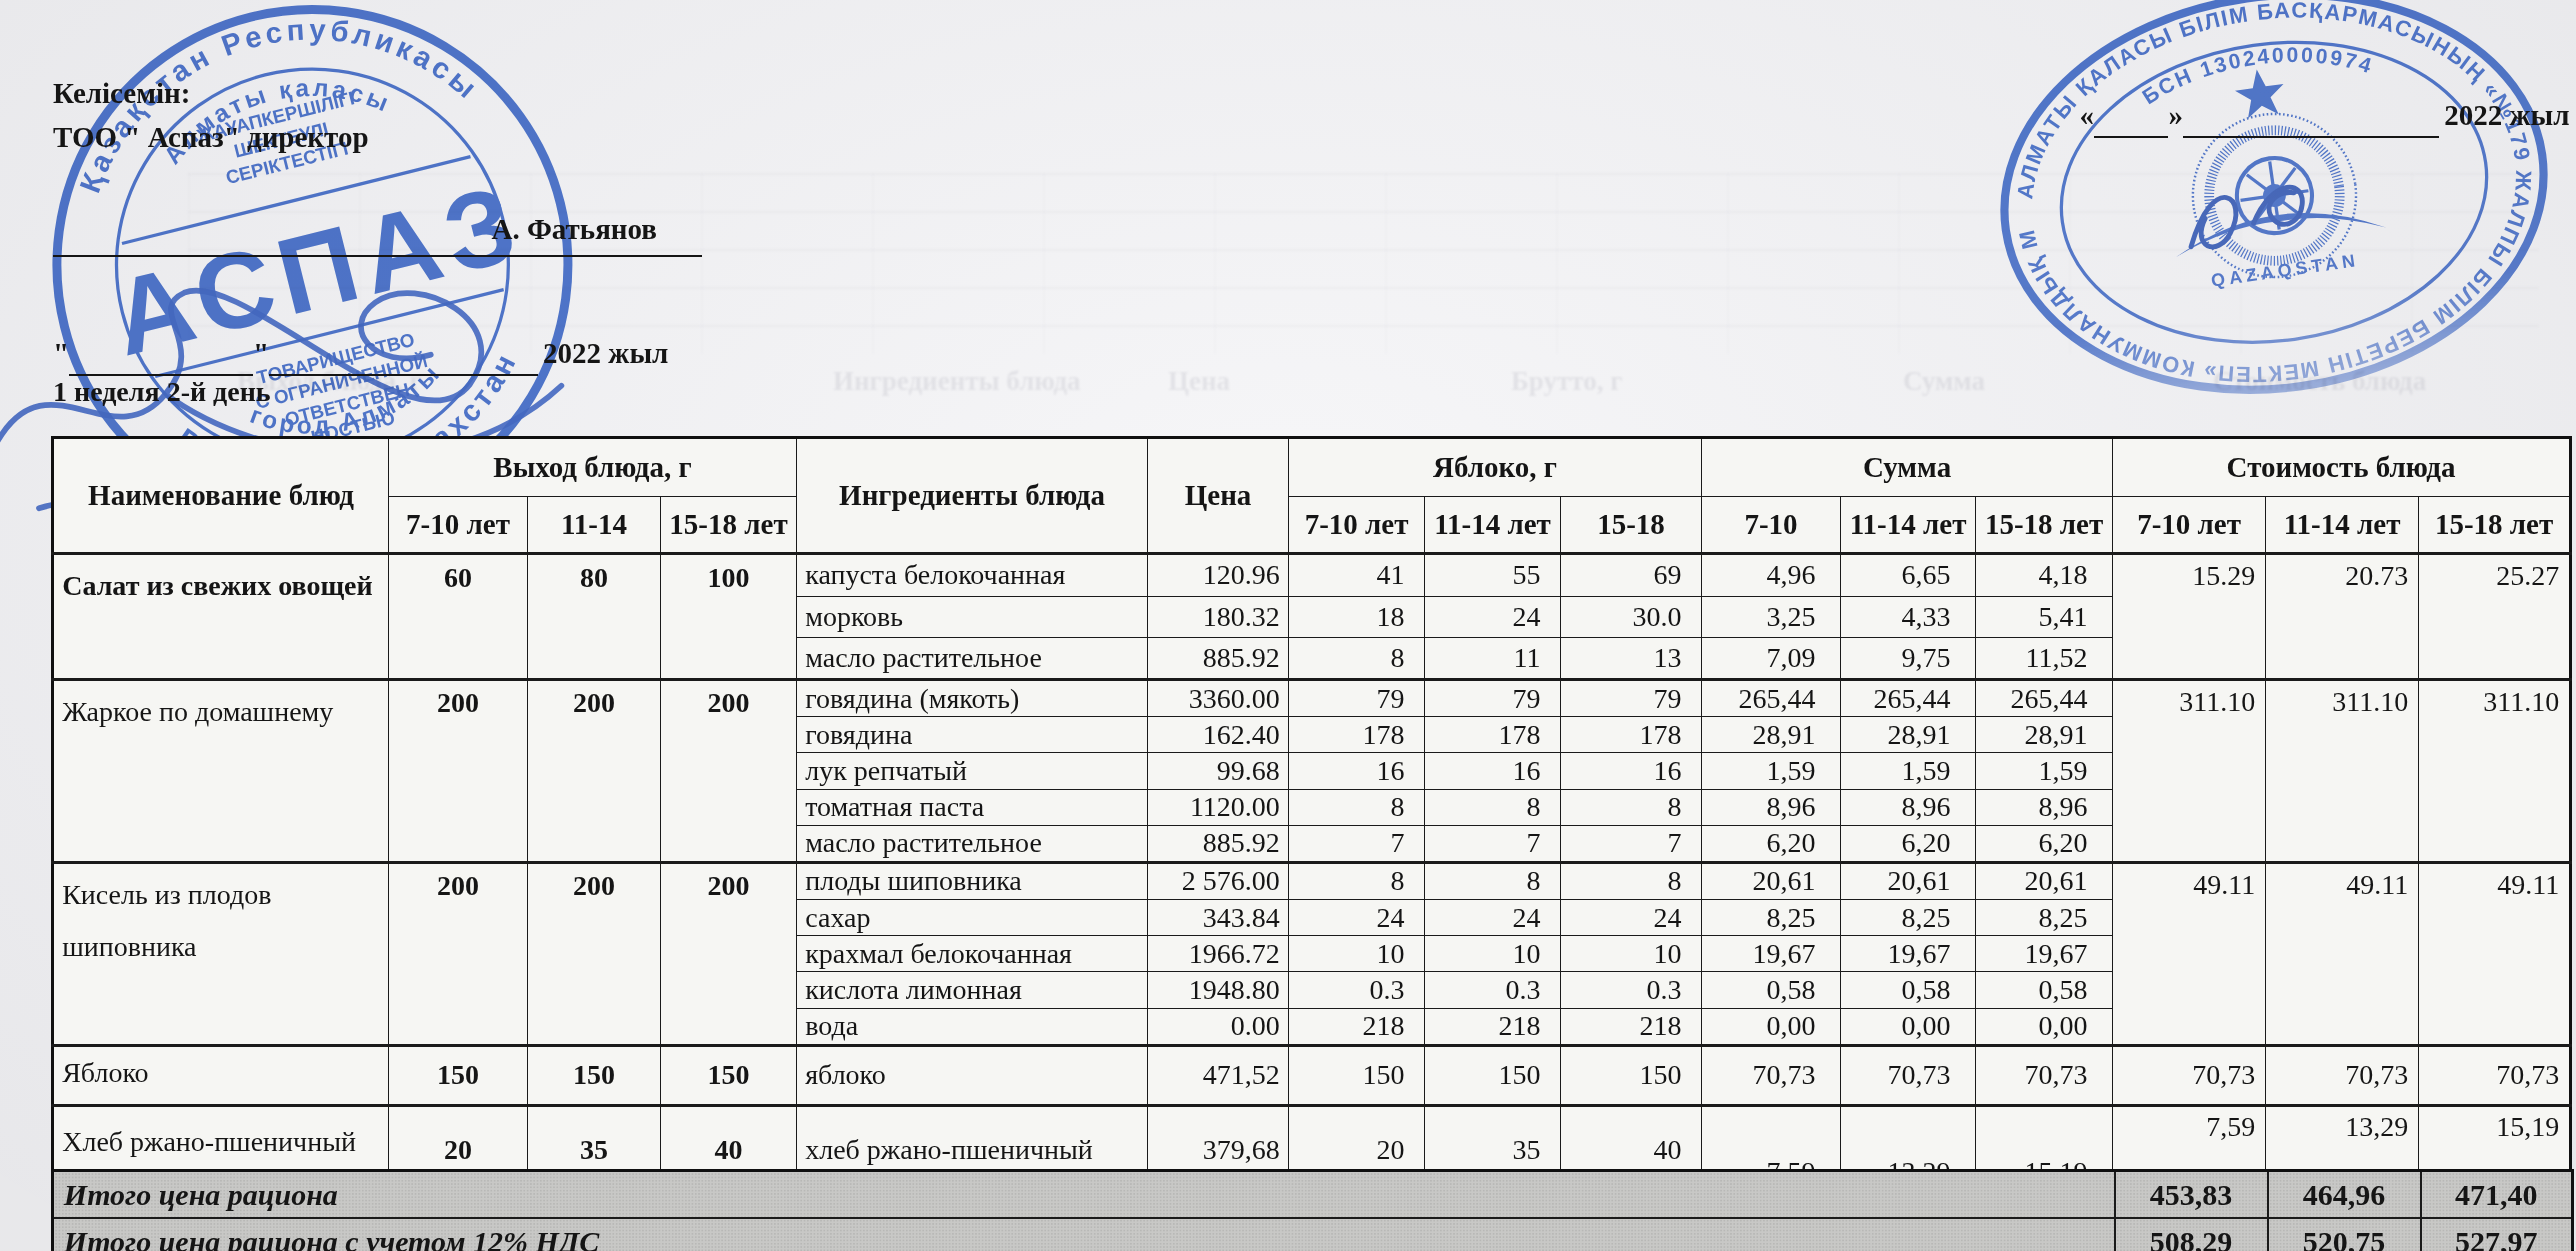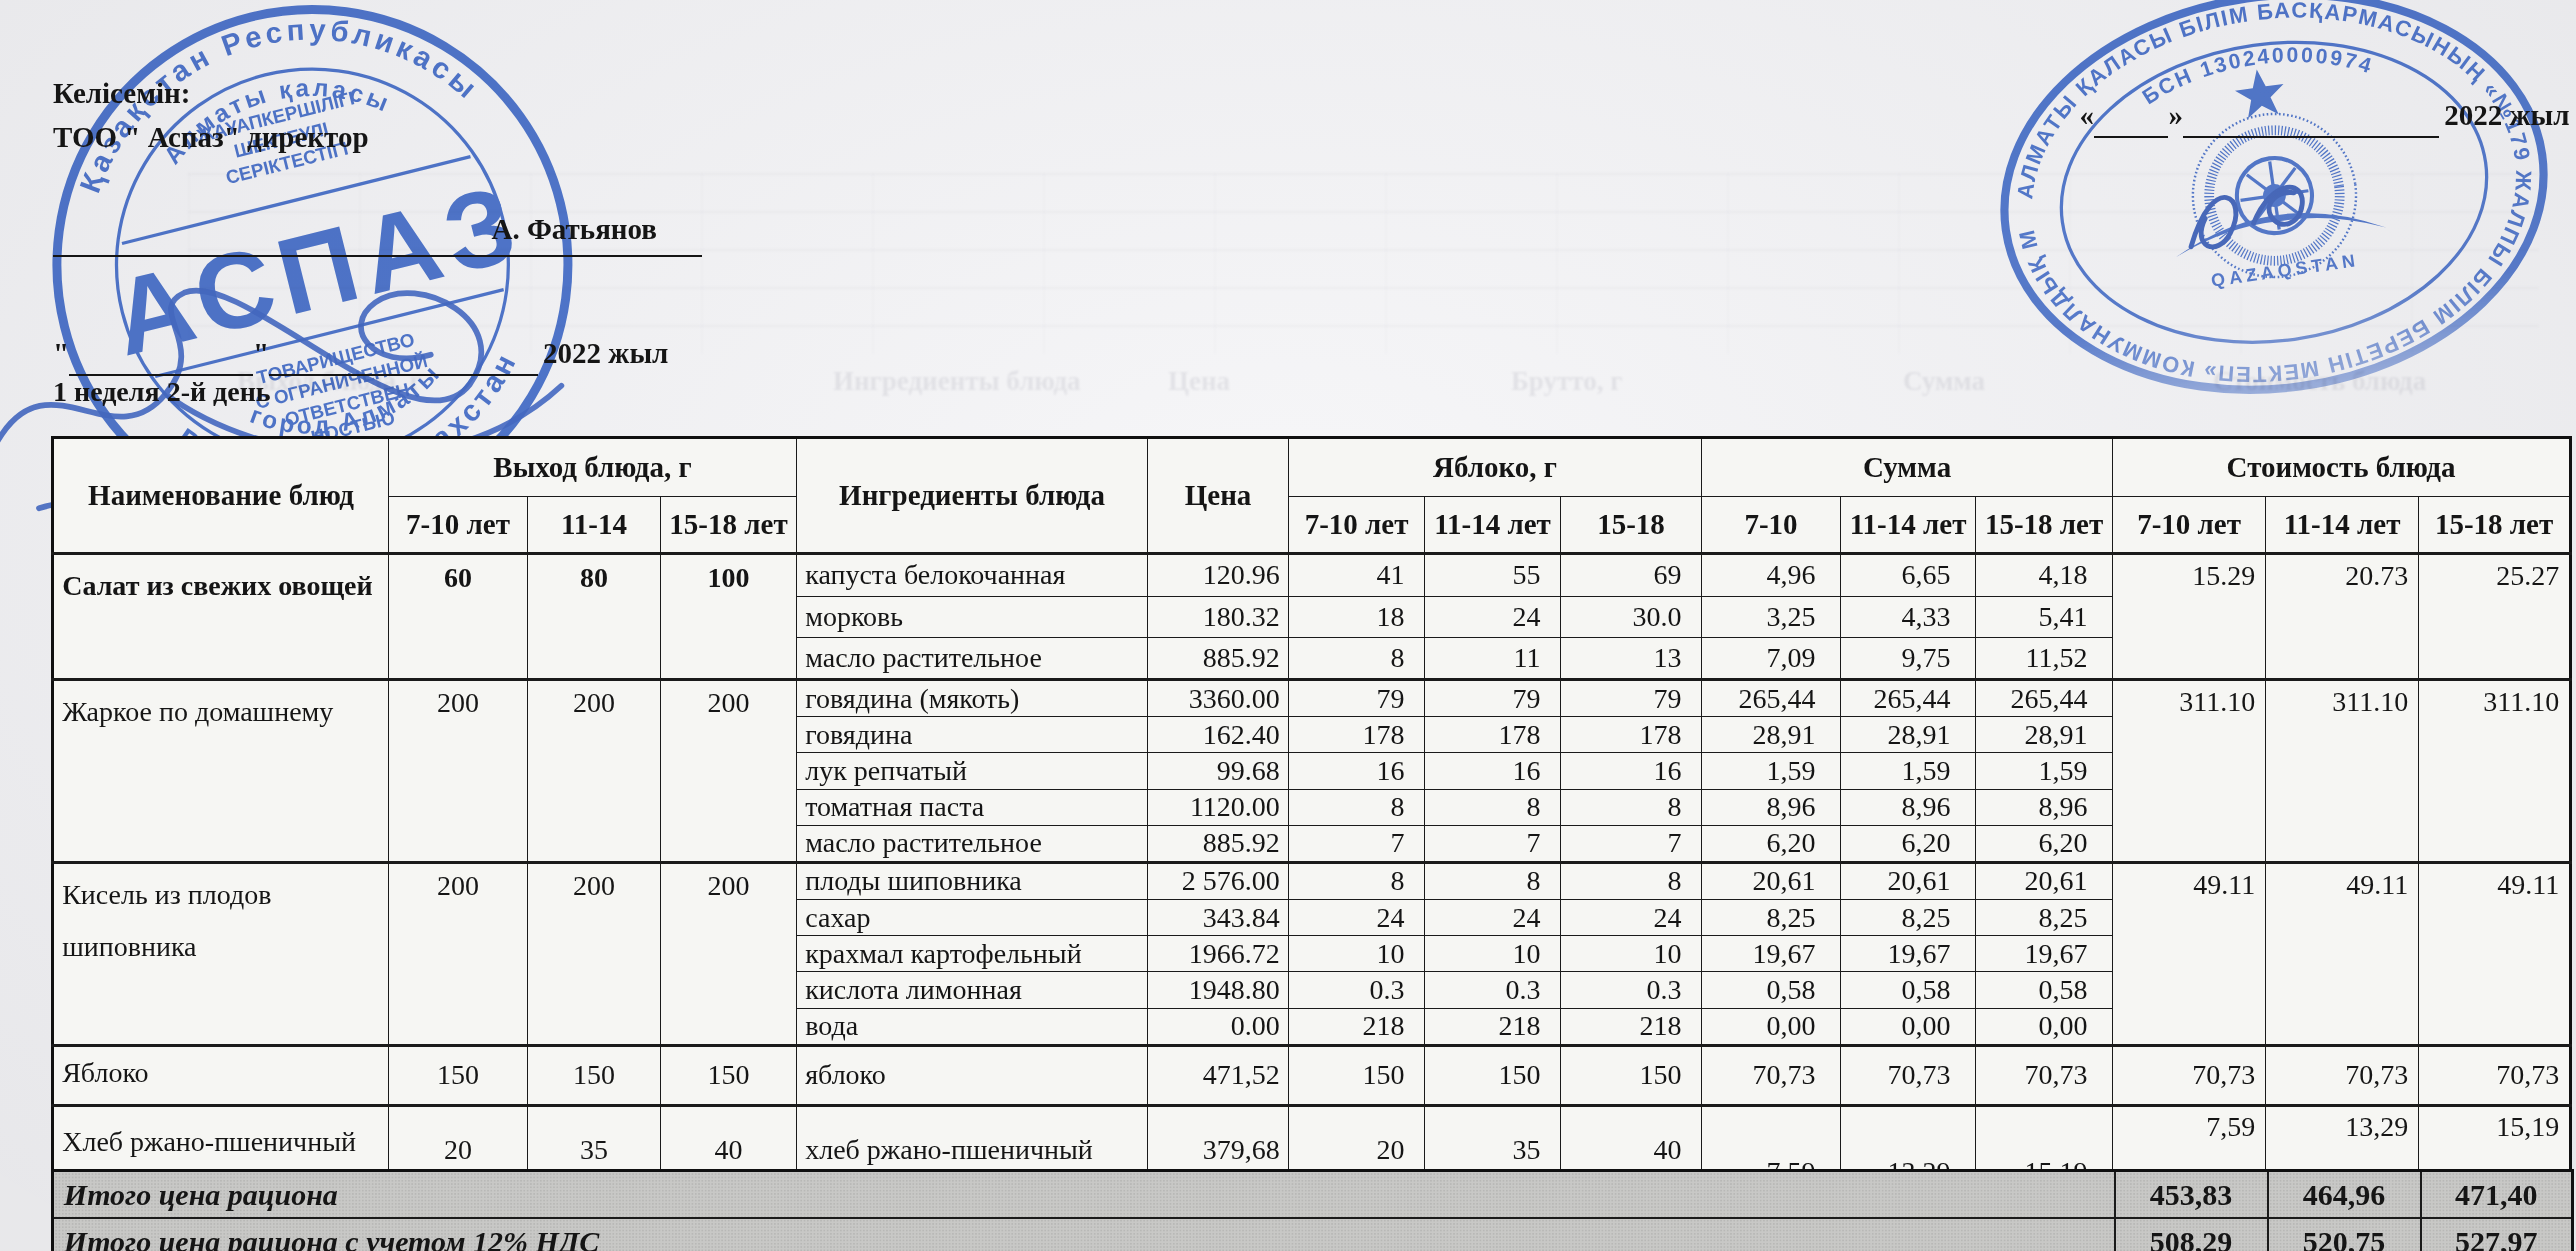--- a/index.html
+++ b/index.html
@@ -59,7 +59,7 @@
   .dish{ text-align:left;padding:4.9px 8.2px;vertical-align:top;line-height:1.85;}
   .ingr{ text-align:left;padding:1.6px 8.2px;vertical-align:middle;}
   .num{ text-align:right;vertical-align:middle;}
-  .out{ text-align:center;vertical-align:top;padding-top:6.5px;}
+  .out{ text-align:center;vertical-align:top;padding-top:6.5px;font-weight:bold;}
   .price{padding-right:8.2px;}
   .brutto{padding-right:19.6px;}
   .sum{padding-right:24.5px;}

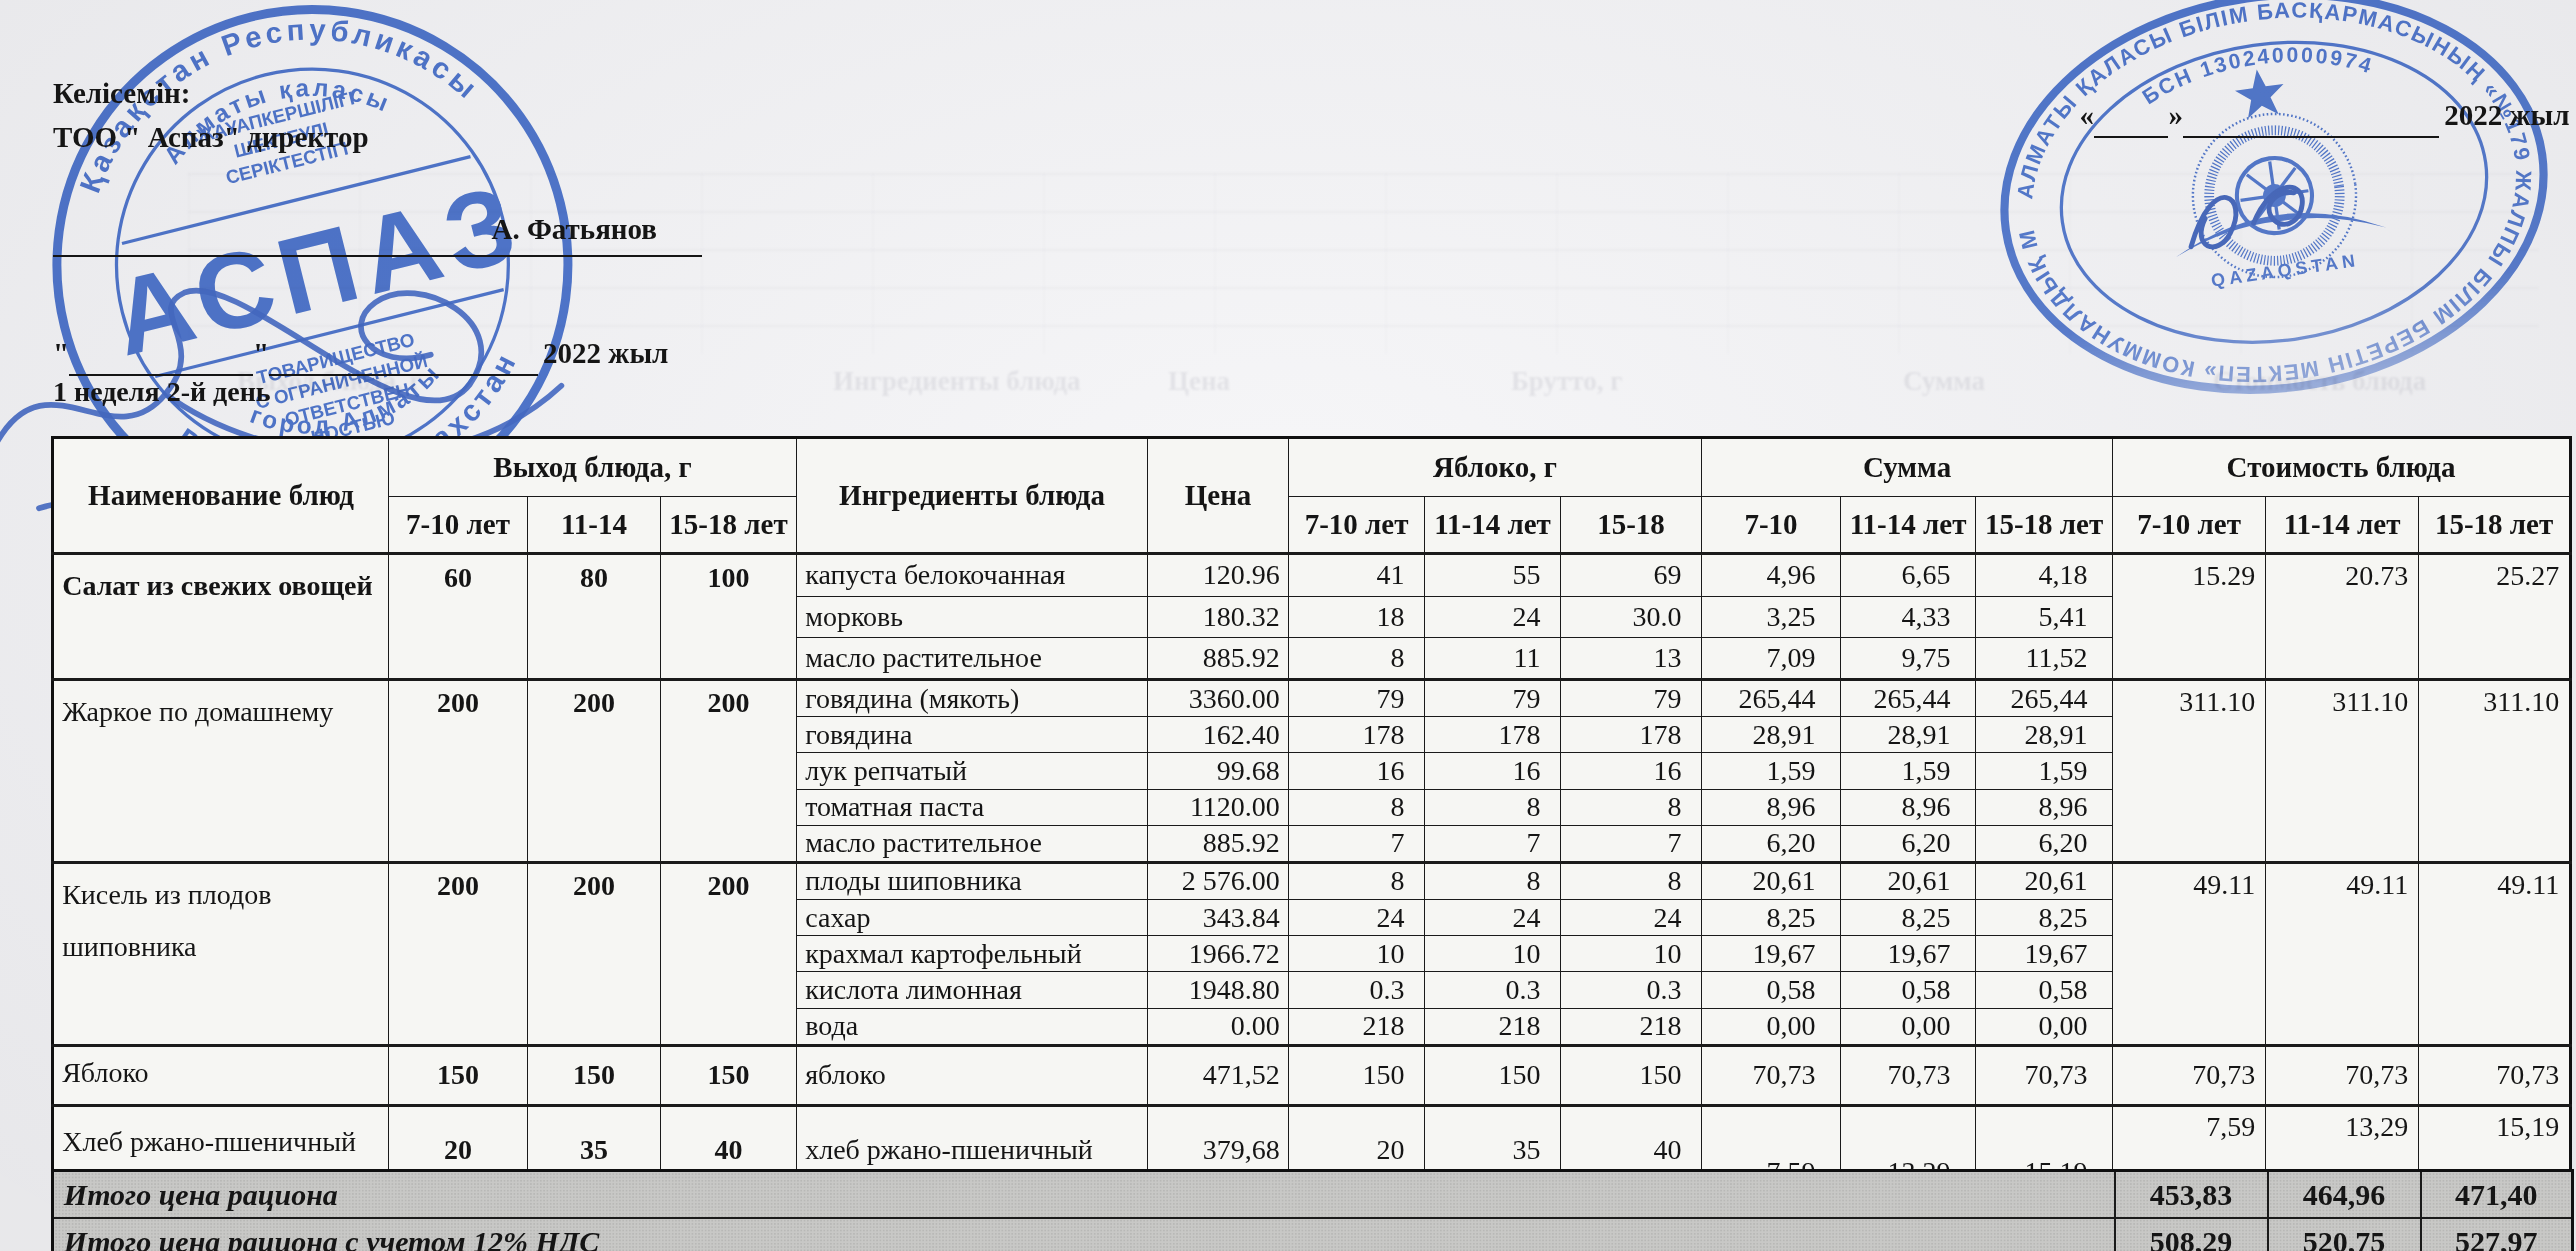--- a/index.html
+++ b/index.html
@@ -377,7 +377,7 @@
           <td class="num sum">8,25</td>
         </tr>
         <tr class="dish-block-2">
-          <td class="ingr">крахмал картофельный</td>
+          <td class="ingr">крахмал белокочанная</td>
           <td class="num price">1966.72</td>
           <td class="num brutto">10</td>
           <td class="num brutto">10</td>

